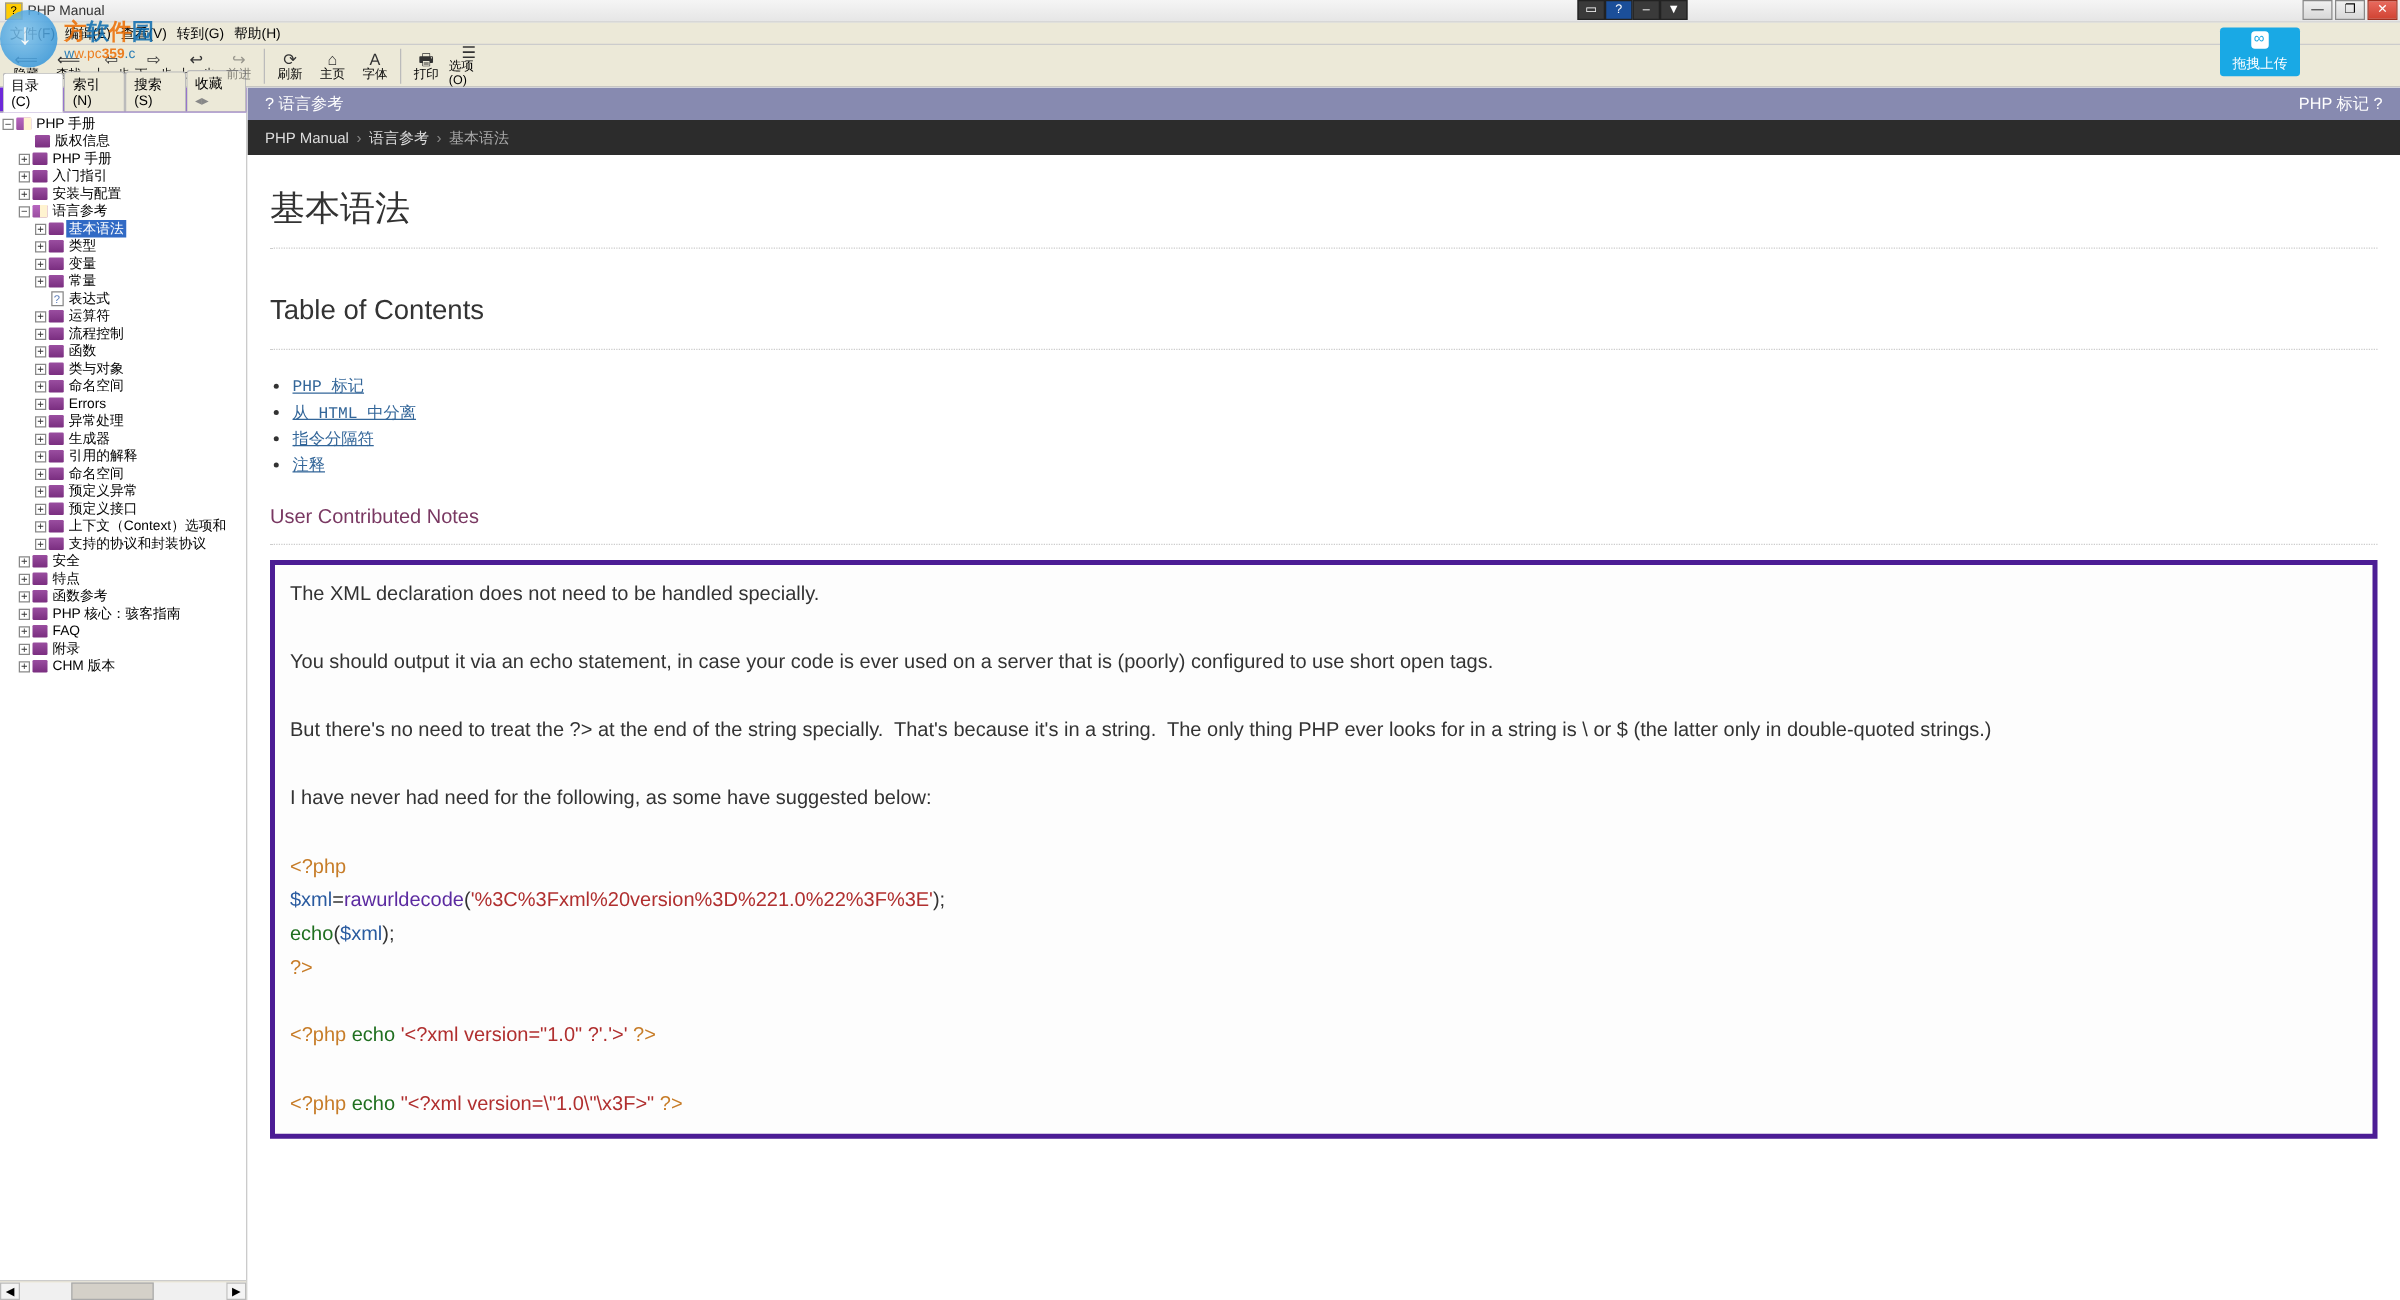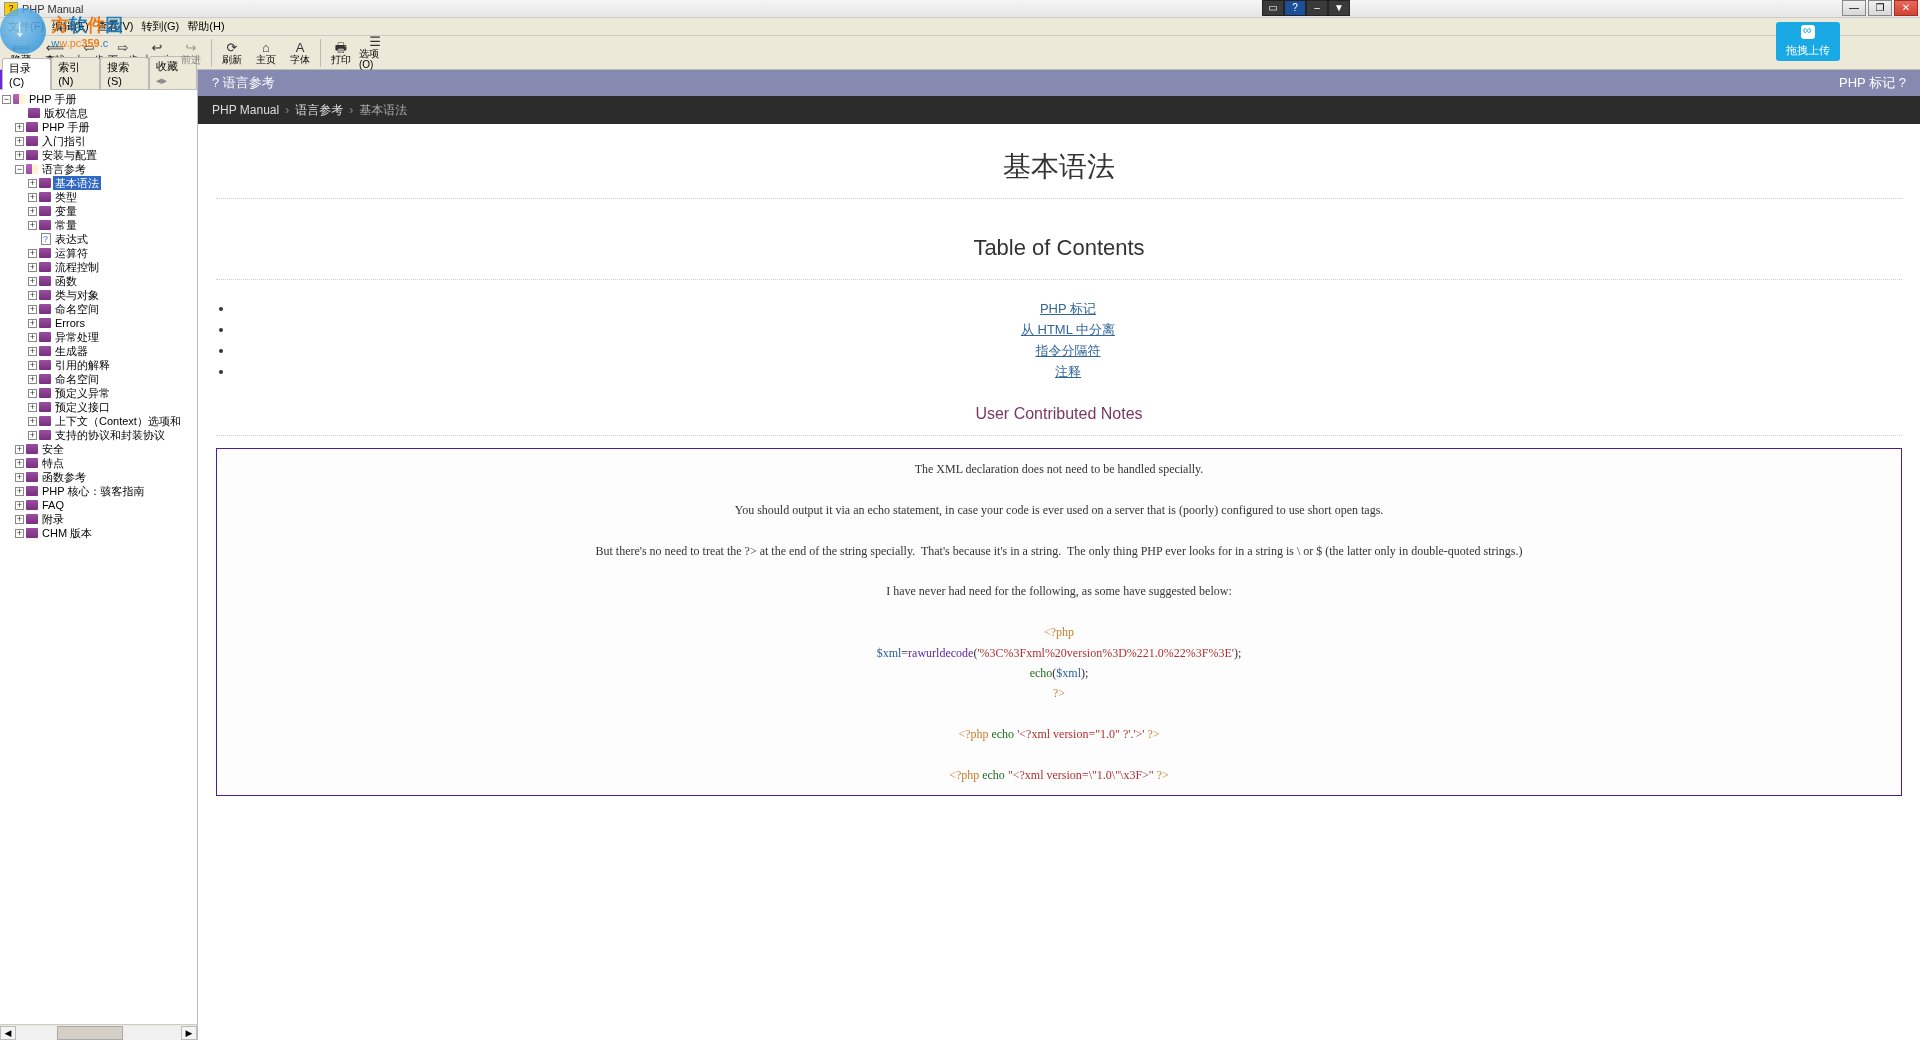--- a/index.html
+++ b/index.html
@@ -74,7 +74,7 @@
 .tree .lbl.selected { background: #316ac5; color: #fff; }
 
 
-.content { flex: 1; overflow: auto; background: #fff; text-align: center; }
+.content { flex: 1; overflow: auto; background: #fff; }
 .prevnext { background: #878ab0; color: #fff; height: 26px; display: flex; align-items: center; justify-content: space-between; padding: 0 14px; font-size: 13px; }
 .prevnext a { color: #fff; text-decoration: none; }
 .crumbbar { background: #2c2c2c; color: #ccc; height: 28px; display: flex; align-items: center; padding: 0 14px; font-size: 12px; }

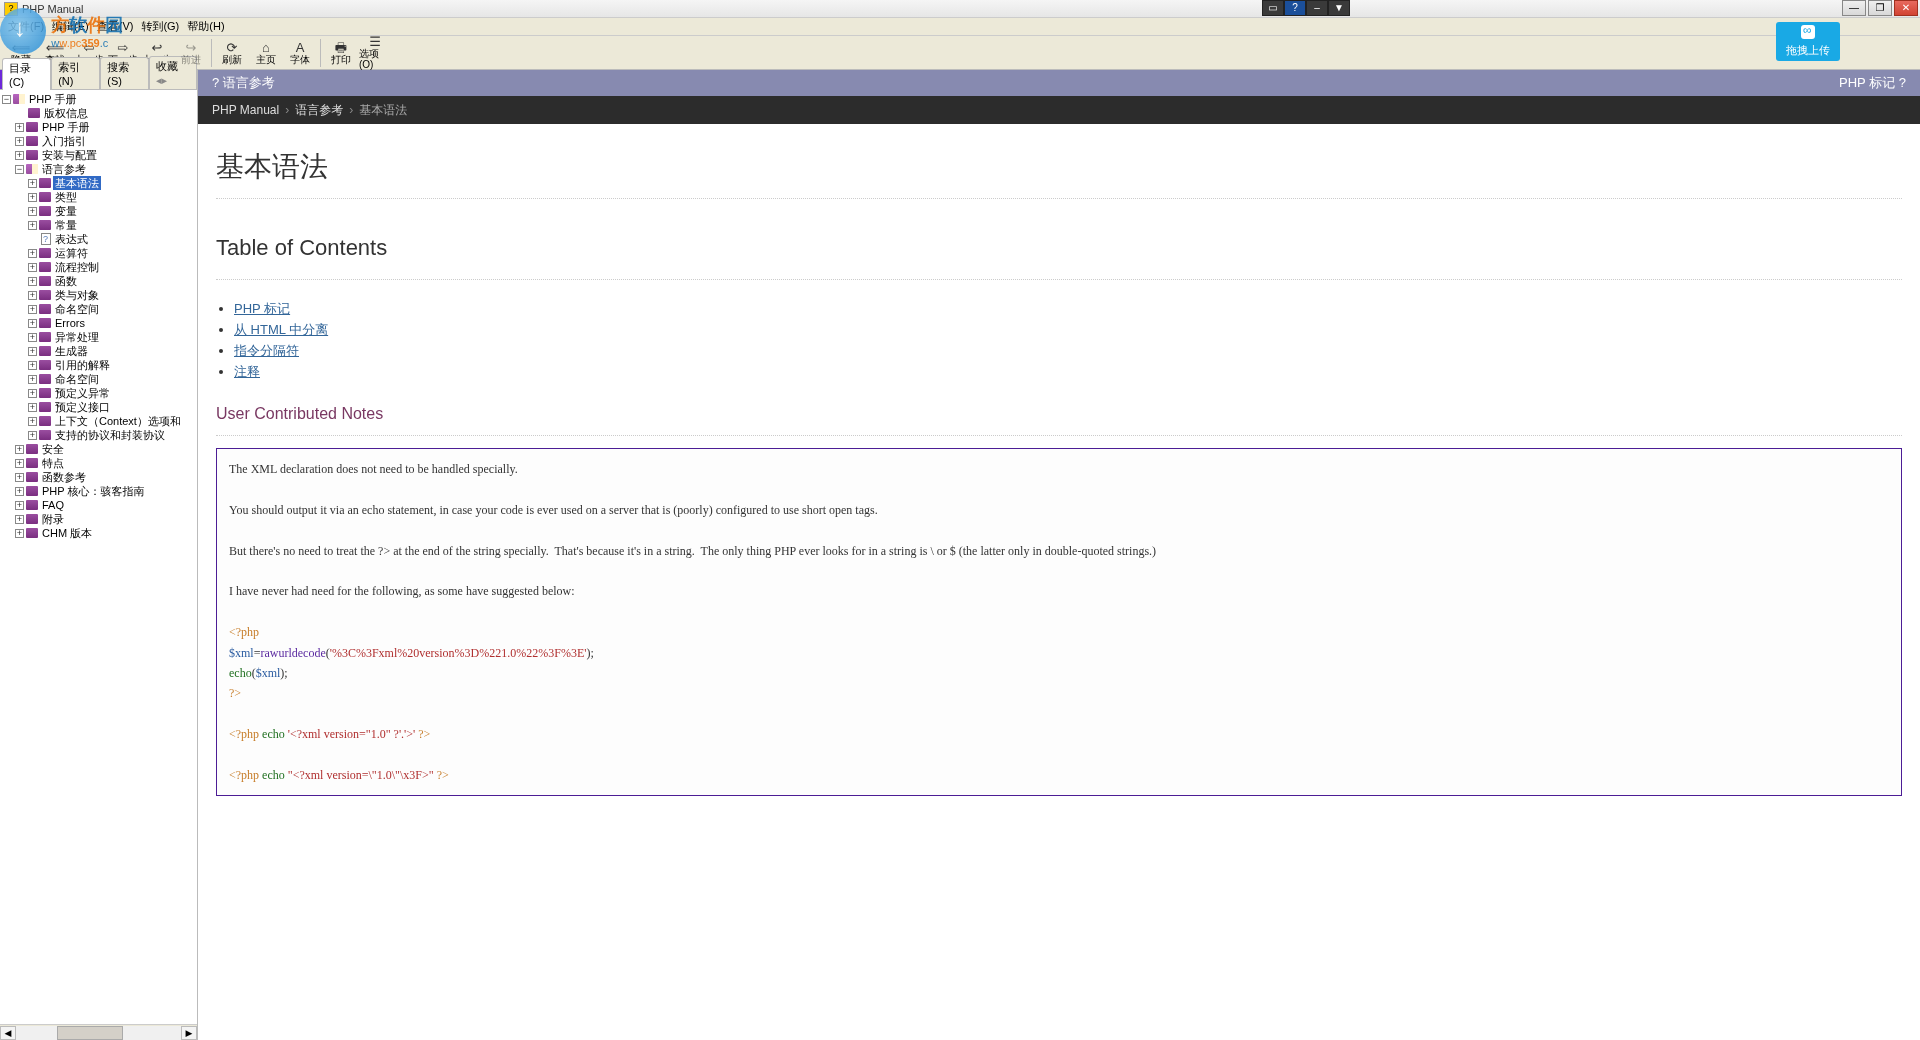--- a/index.html
+++ b/index.html
@@ -88,7 +88,7 @@
 .hr-dotted { border: none; border-top: 1px dotted #ccc; margin: 12px 0; }
 .toc-list { margin: 20px 0 4px 18px; font-size: 13px; }
 .toc-list li { list-style: disc; margin: 3px 0; color: #333; }
-.toc-list a { color: #336699; text-decoration: underline; }
+.toc-list a { color: #336699; text-decoration: underline; font-family: Liberation Mono, monospace; }
 .ucn-title { font-size: 16px; color: #793862; font-weight: normal; margin-top: 24px; }
 .note-head { display: flex; justify-content: space-between; font-size: 13px; font-weight: bold; color: #222; margin-top: 28px; }
 .note-head .dt { font-weight: normal; color: #444; font-size: 12px; }

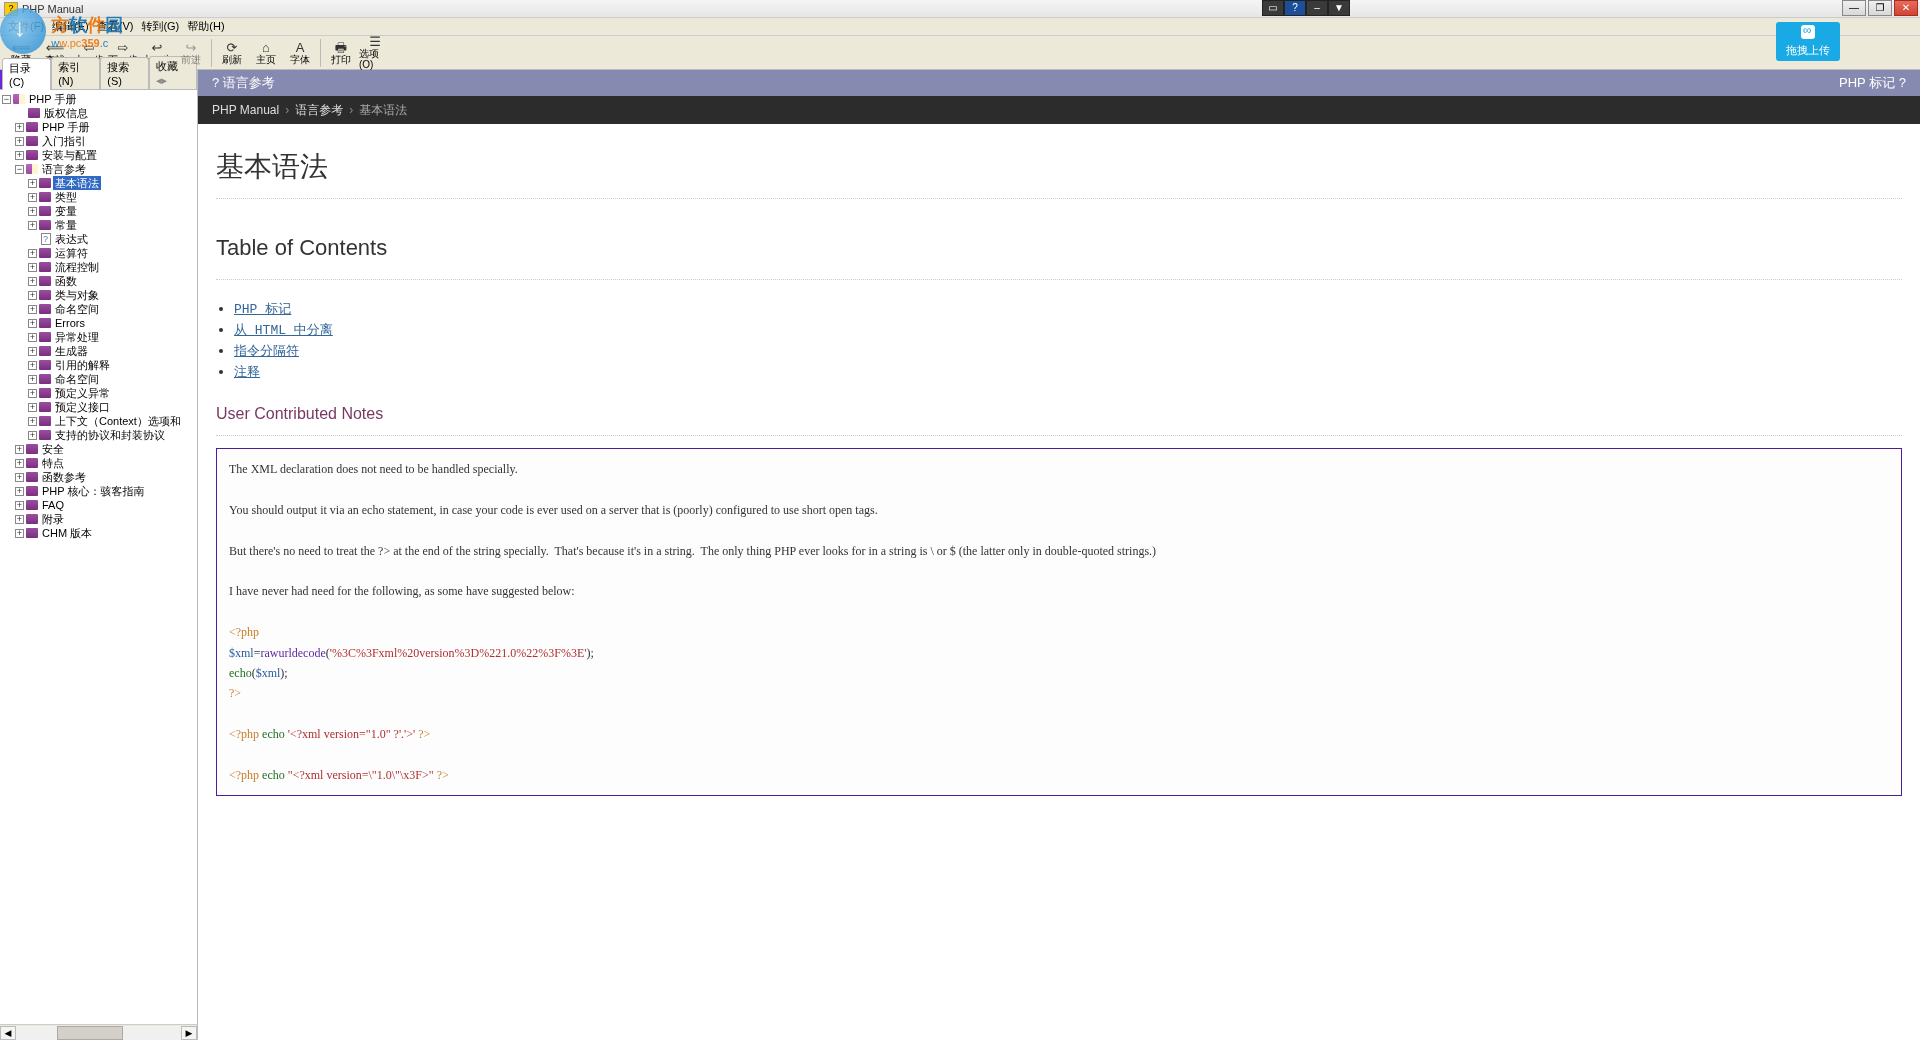--- a/index.html
+++ b/index.html
@@ -92,7 +92,7 @@
 .ucn-title { font-size: 16px; color: #793862; font-weight: normal; margin-top: 24px; }
 .note-head { display: flex; justify-content: space-between; font-size: 13px; font-weight: bold; color: #222; margin-top: 28px; }
 .note-head .dt { font-weight: normal; color: #444; font-size: 12px; }
-.note-body { border: 1px solid #4c1d95; background: #fdfdfd; padding: 10px 12px; margin-top: 4px; font-family: Liberation Serif, serif; font-size: 12px; color: #333; line-height: 1.7; white-space: pre-wrap; }
+.note-body { border: 4px solid #4c1d95; background: #fdfdfd; padding: 10px 12px; margin-top: 4px; font-family: Liberation Sans, sans-serif; font-size: 16px; color: #333; line-height: 1.7; white-space: pre-wrap; }
 .note-body .php-open { color: #c77d29; }
 .note-body .kw { color: #1f6f1f; }
 .note-body .fn { color: #5b2aa0; }

